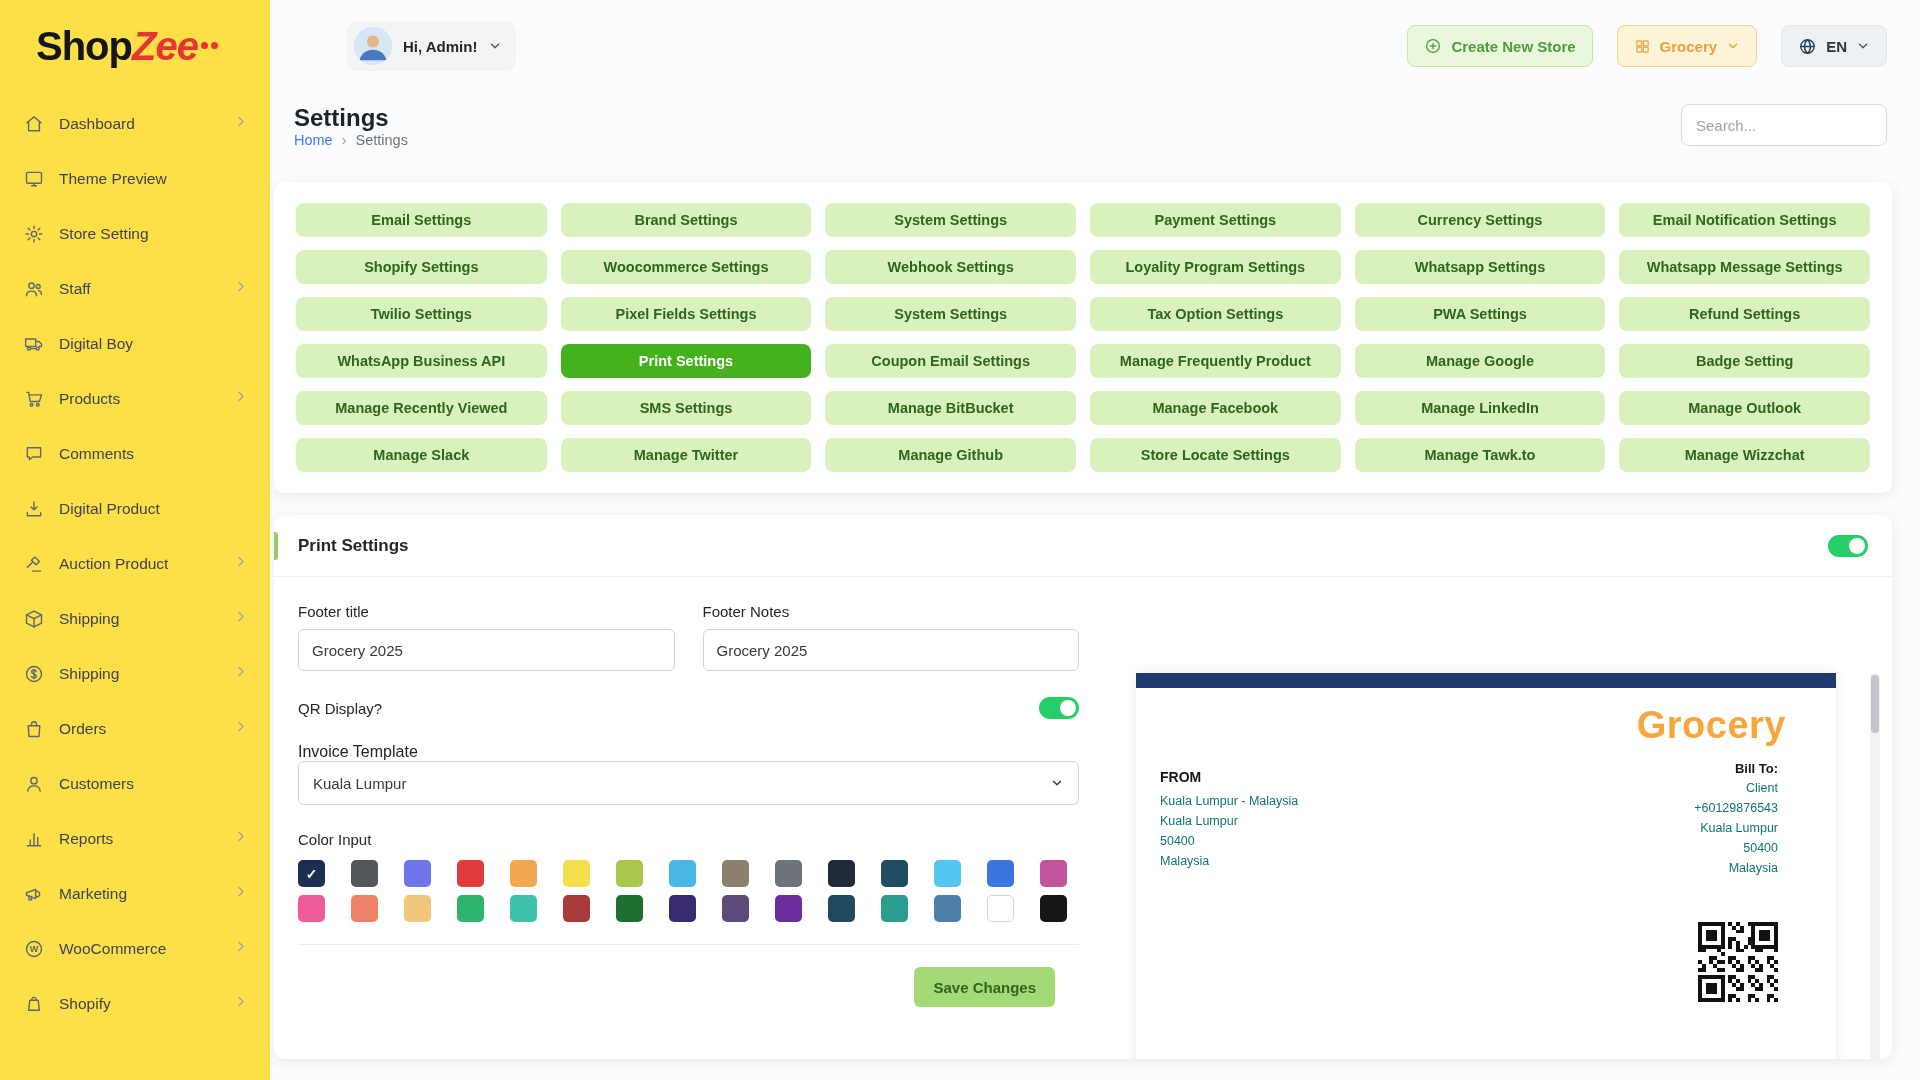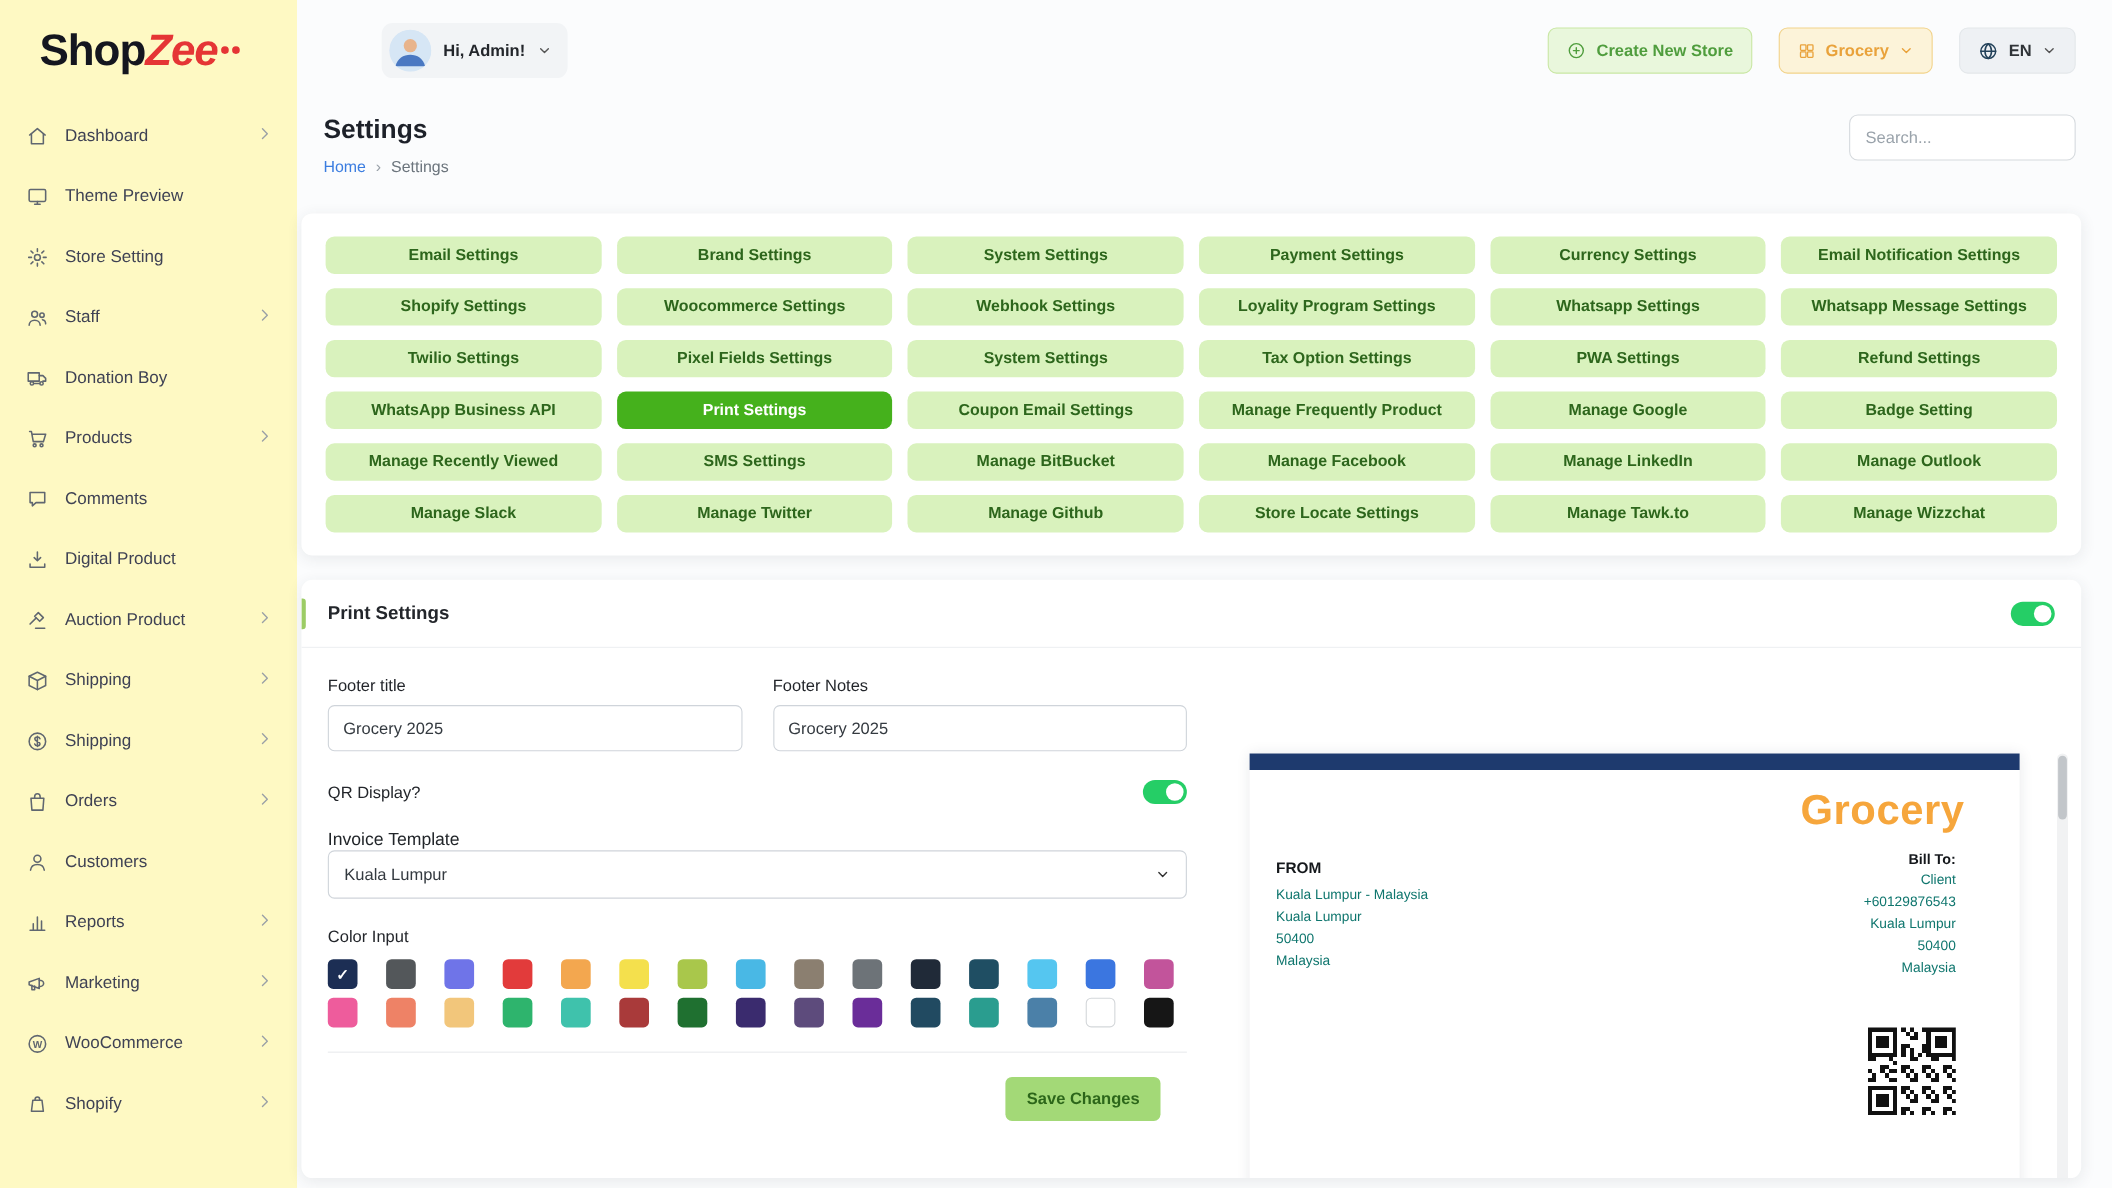--- a/index.html
+++ b/index.html
@@ -8,7 +8,7 @@
   .app { display:flex; width:1920px; height:1080px; }
 
   
-  .sidebar { width:270px; background:#fef9c3; flex:0 0 270px; }
+  .sidebar { width:270px; background:#fde047; flex:0 0 270px; }
   .logo { height:92px; display:flex; align-items:center; padding-left:36px; cursor:pointer; }
   .logo-shop { font-size:40px; font-weight:800; color:#14161f; letter-spacing:-1px; }
   .logo-zee { font-size:40px; font-weight:800; font-style:italic; color:#e53535; letter-spacing:-1px; }

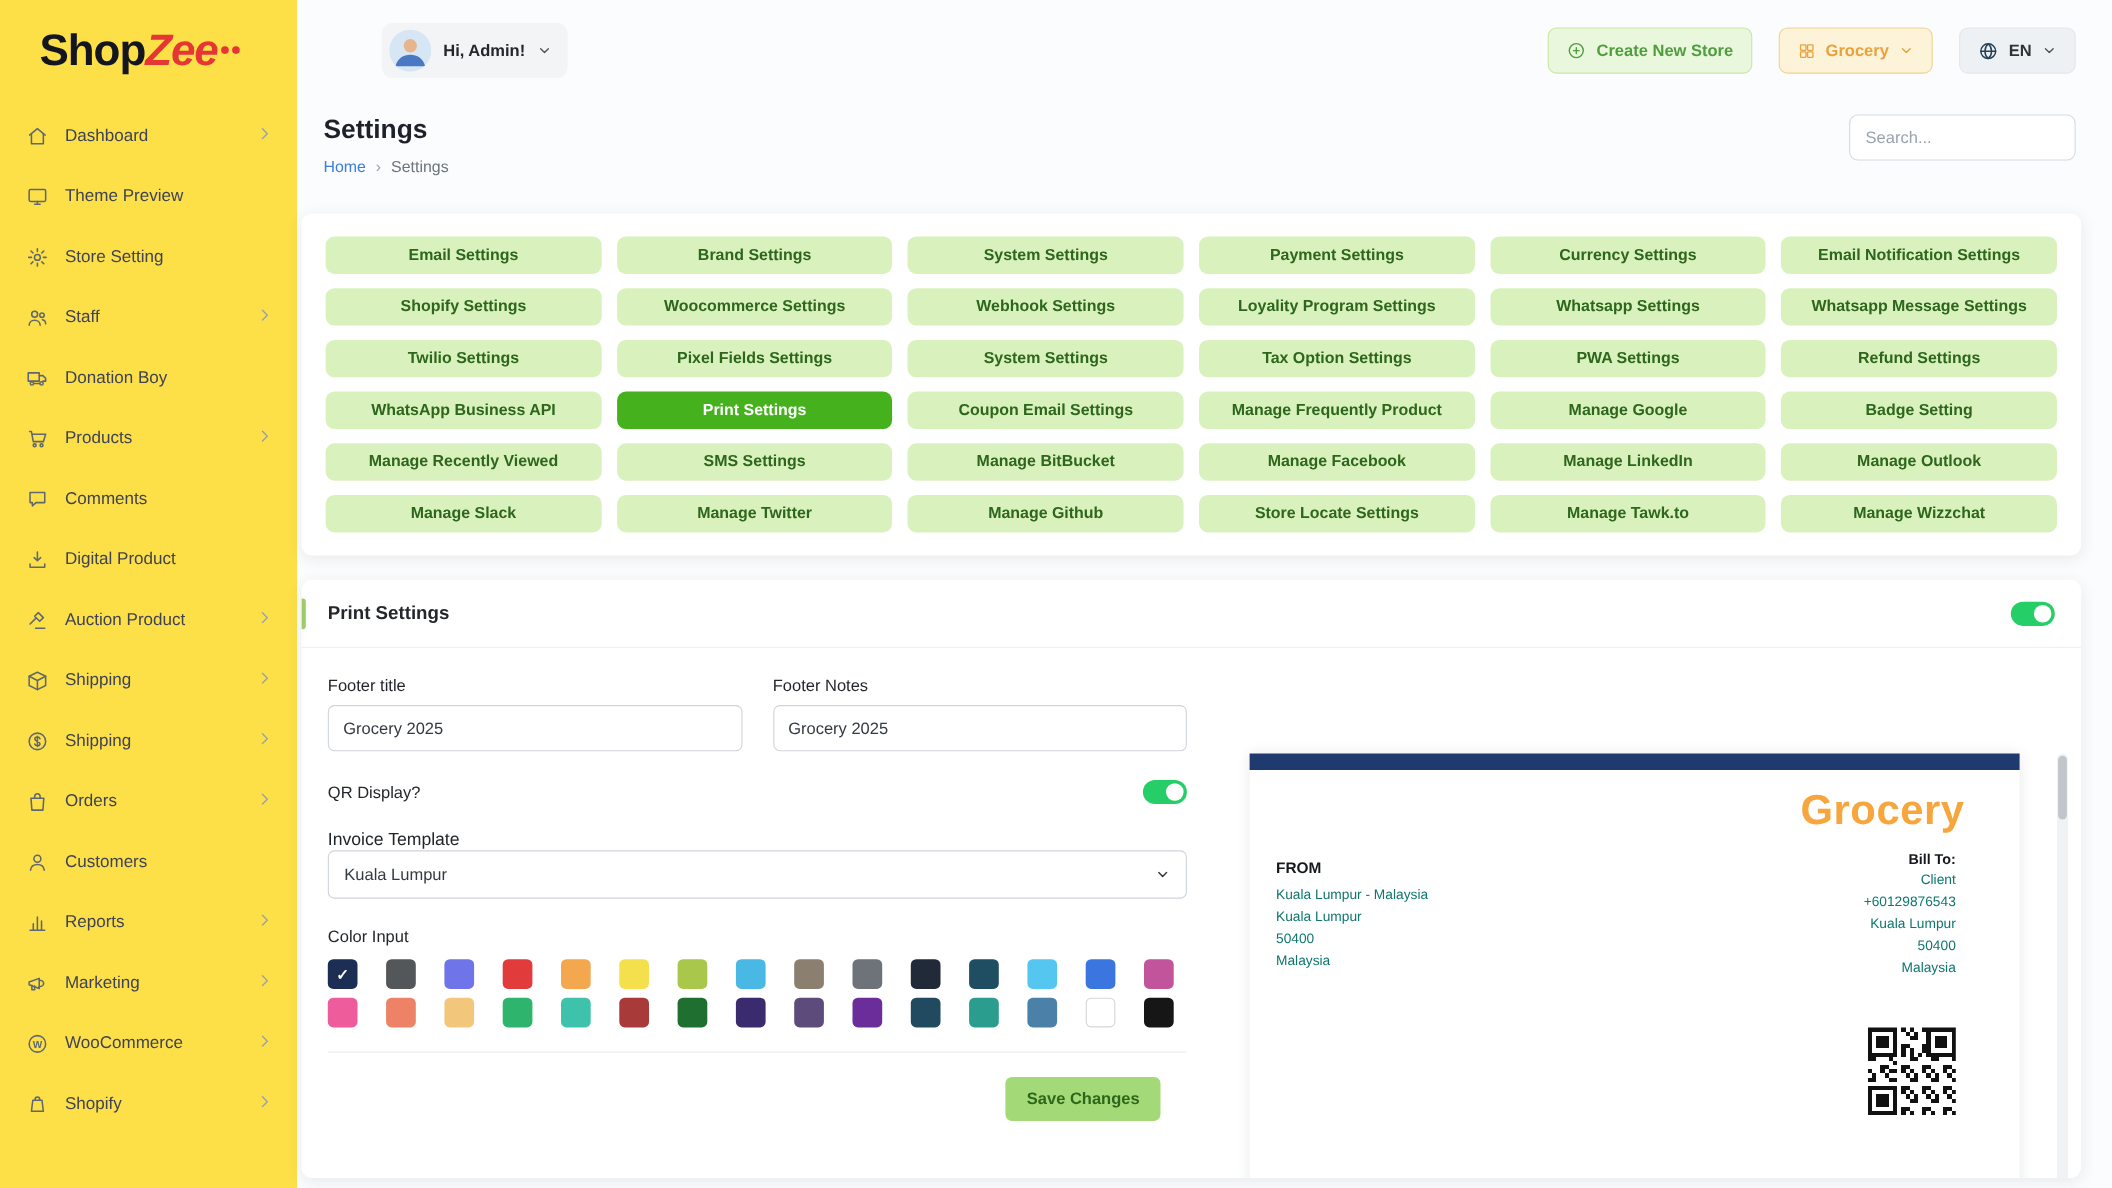--- a/index.html
+++ b/index.html
@@ -43,7 +43,7 @@
   
   .page-head { display:flex; justify-content:space-between; align-items:flex-start; padding:12px 33px 6px 24px;gap:12px; }
   .page-title { font-size:24px; font-weight:700; color:#1d2129; }
-  .breadcrumb { margin-top:12px; font-size:14.5px; display:flex; gap:9px; align-items:center; }
+  .breadcrumb { margin-top:0; font-size:14.5px; display:flex; gap:9px; align-items:center; }
   .breadcrumb a { color:#3b7de0; text-decoration:none; cursor:pointer; }
   .breadcrumb .sep { color:#98a0a8; }
   .breadcrumb .cur { color:#6c757d; }

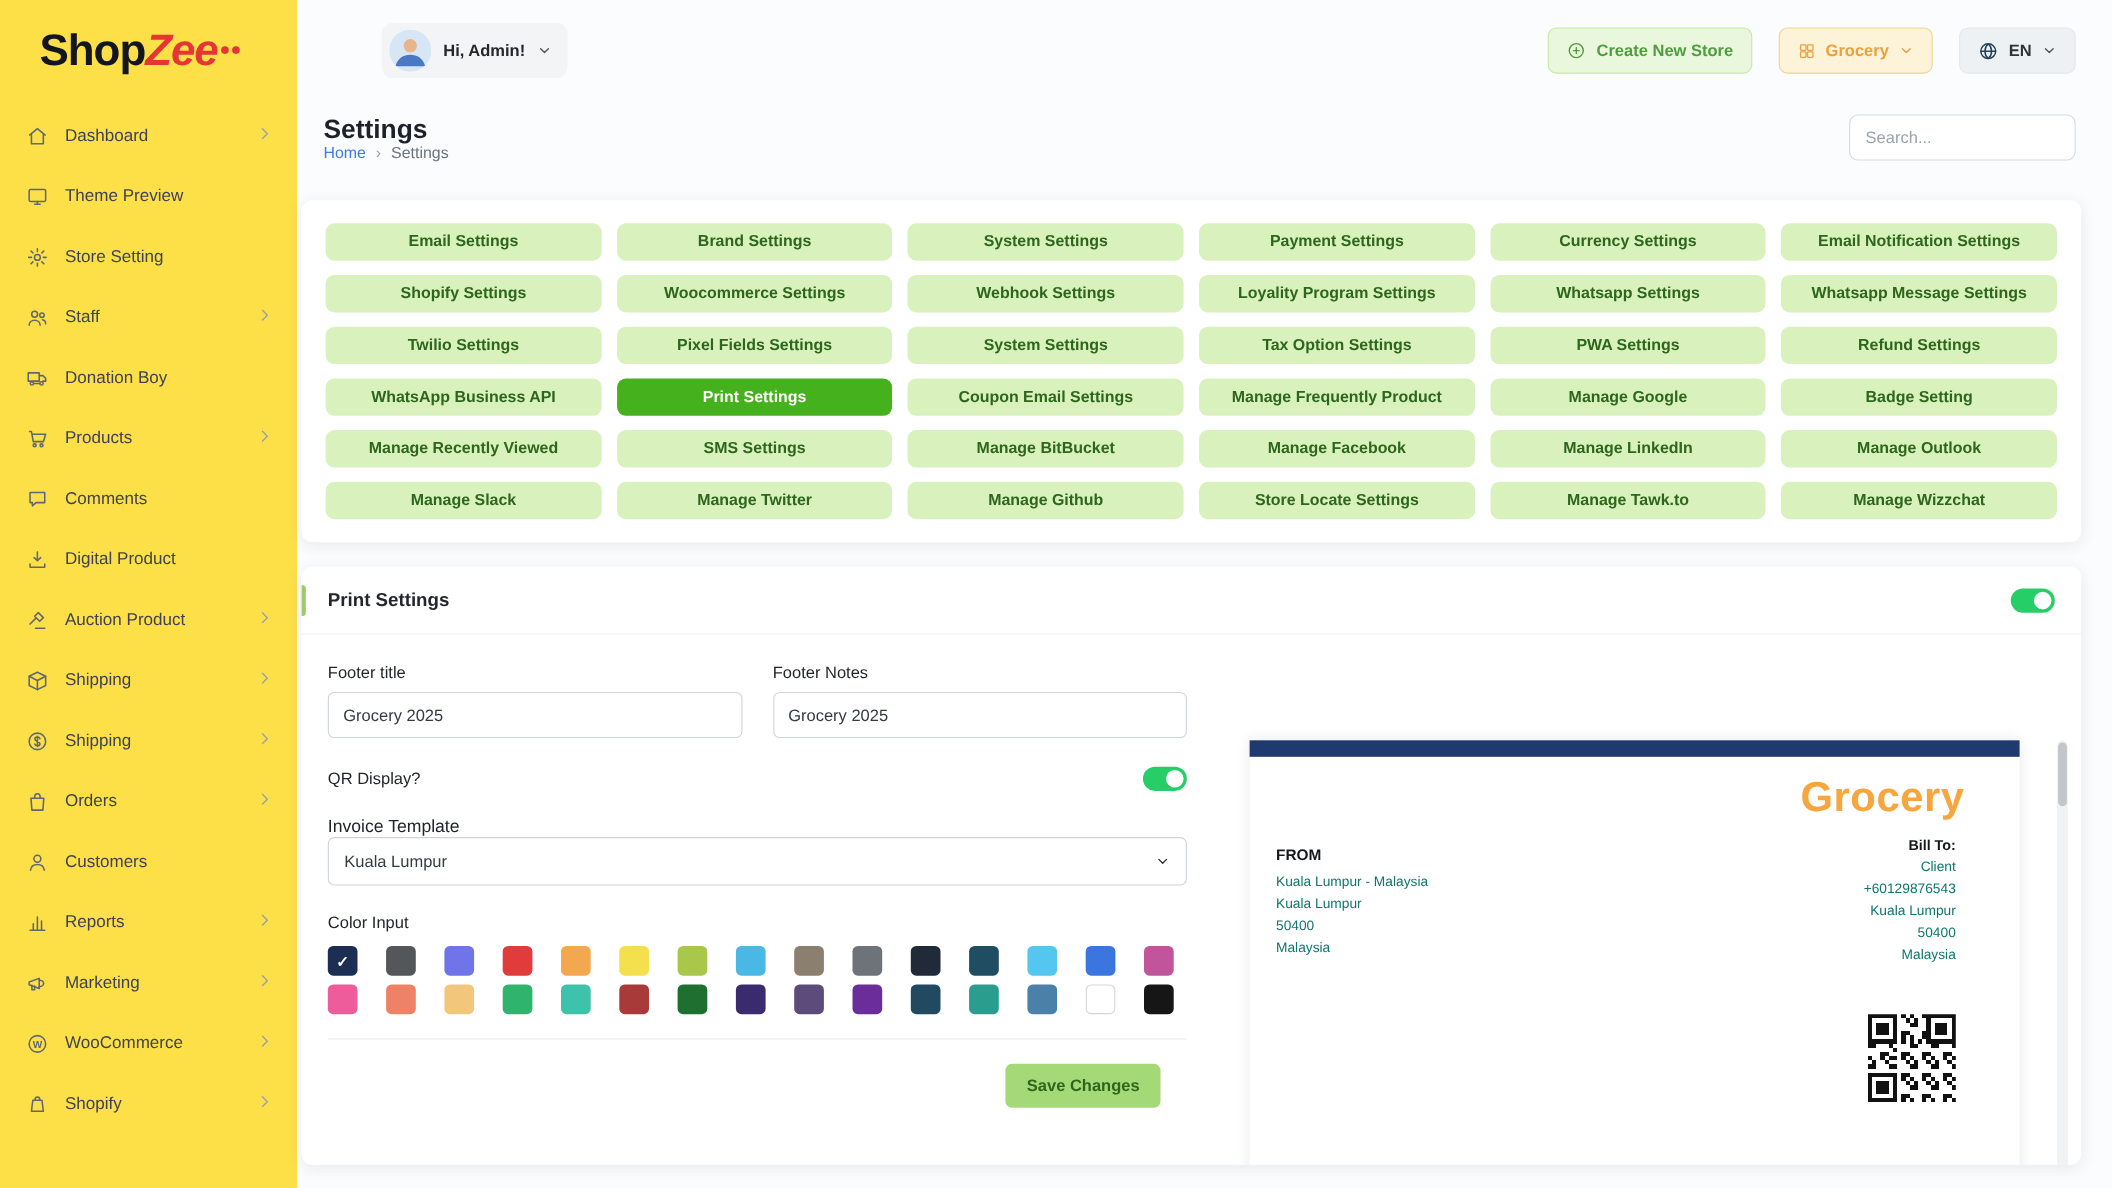--- a/index.html
+++ b/index.html
@@ -165,7 +165,7 @@
               <path d="M8 17.5h6.5"></path>
             </svg>
           </span>
-          <span class="nav-label">Donation Boy</span>
+          <span class="nav-label">Digital Boy</span>
         </div>
         <div class="nav-item">
           <span class="icn">

